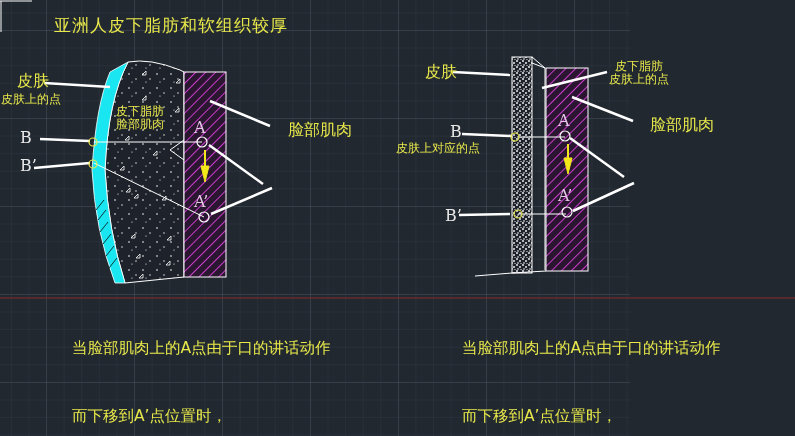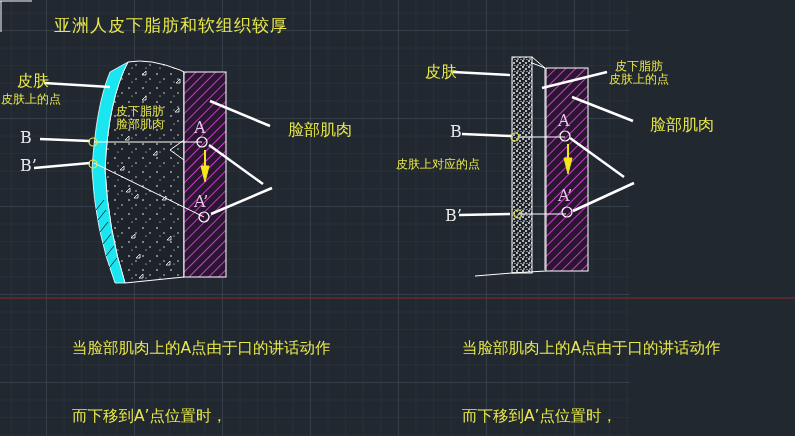--- a/index.html
+++ b/index.html
@@ -177,7 +177,7 @@
 </div>
 <div class="t lbl" style="left:638px;top:117px;">脸部肌肉</div>
 <div class="t serif" style="left:450px;top:124px;">B</div>
-<div class="t sm" style="left:396px;top:158px;">皮肤上对应的点</div>
+<div class="t sm" style="left:396px;top:142px;">皮肤上对应的点</div>
 <div class="t serif" style="left:445px;top:208px;">B’</div>
 <div class="t serif pink" style="left:558px;top:113px;">A</div>
 <div class="t serif pink" style="left:558px;top:188px;">A’</div>

